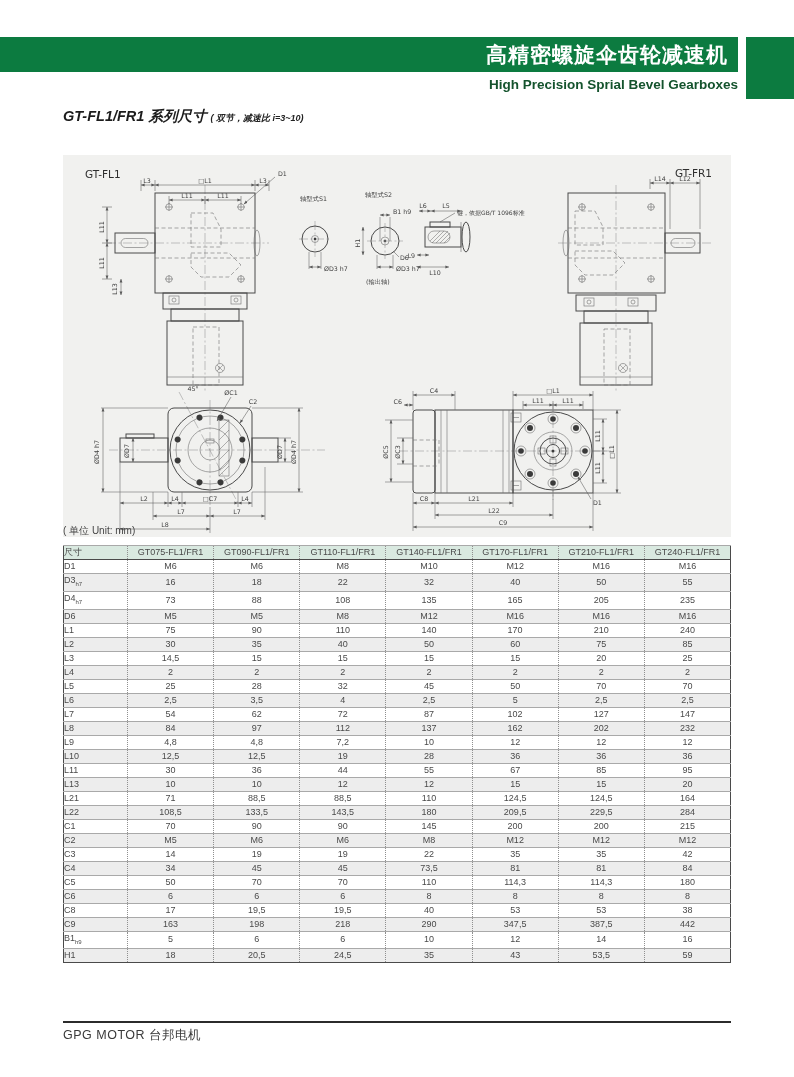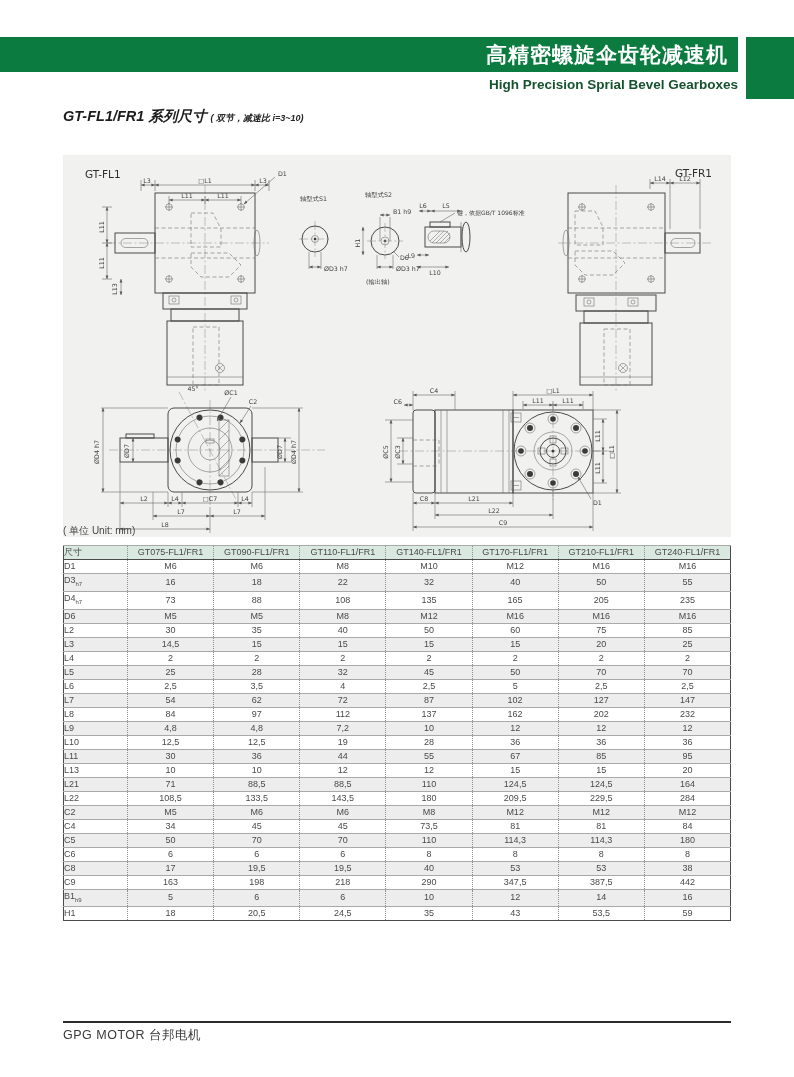--- a/index.html
+++ b/index.html
@@ -502,6 +502,16 @@
           <td>M16</td>
         </tr>
         <tr>
+          <td>L1</td>
+          <td>75</td>
+          <td>90</td>
+          <td>110</td>
+          <td>140</td>
+          <td>170</td>
+          <td>210</td>
+          <td>240</td>
+        </tr>
+        <tr>
           <td>L2</td>
           <td>30</td>
           <td>35</td>

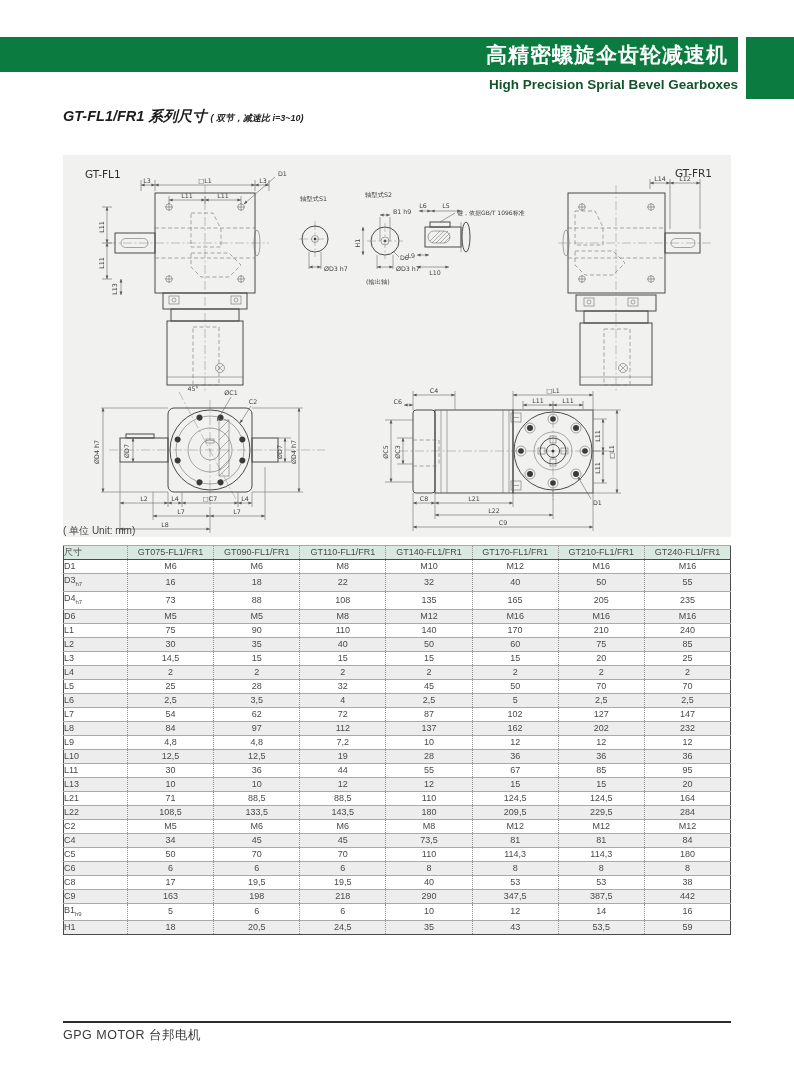--- a/index.html
+++ b/index.html
@@ -642,6 +642,16 @@
           <td>284</td>
         </tr>
         <tr>
+          <td>C1</td>
+          <td>70</td>
+          <td>90</td>
+          <td>90</td>
+          <td>145</td>
+          <td>200</td>
+          <td>200</td>
+          <td>215</td>
+        </tr>
+        <tr>
           <td>C2</td>
           <td>M5</td>
           <td>M6</td>

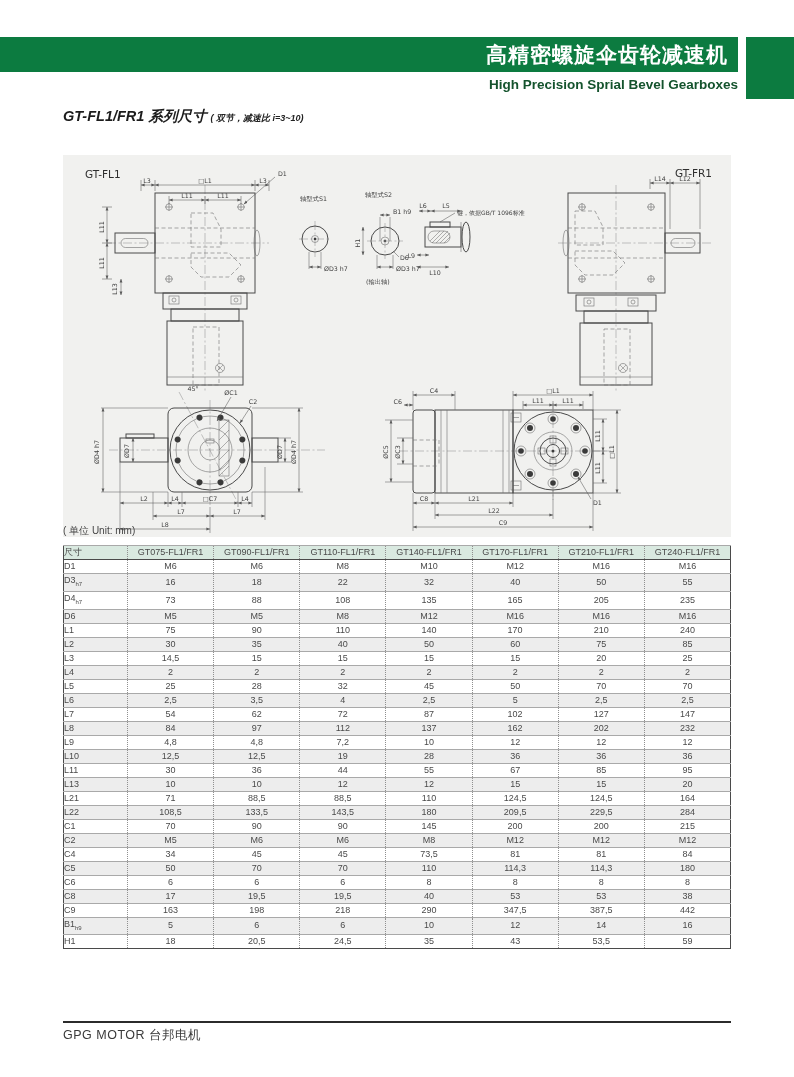--- a/index.html
+++ b/index.html
@@ -662,6 +662,16 @@
           <td>M12</td>
         </tr>
         <tr>
+          <td>C3</td>
+          <td>14</td>
+          <td>19</td>
+          <td>19</td>
+          <td>22</td>
+          <td>35</td>
+          <td>35</td>
+          <td>42</td>
+        </tr>
+        <tr>
           <td>C4</td>
           <td>34</td>
           <td>45</td>

